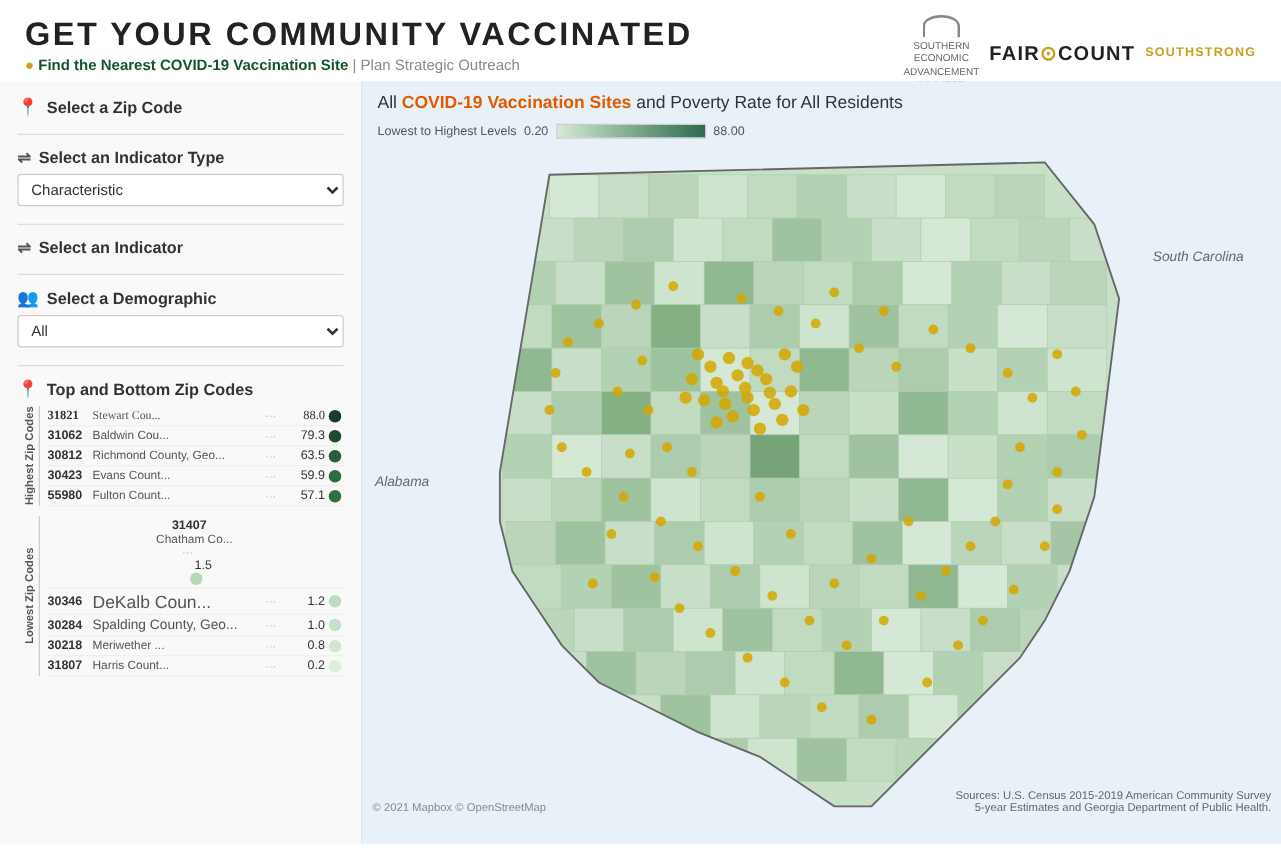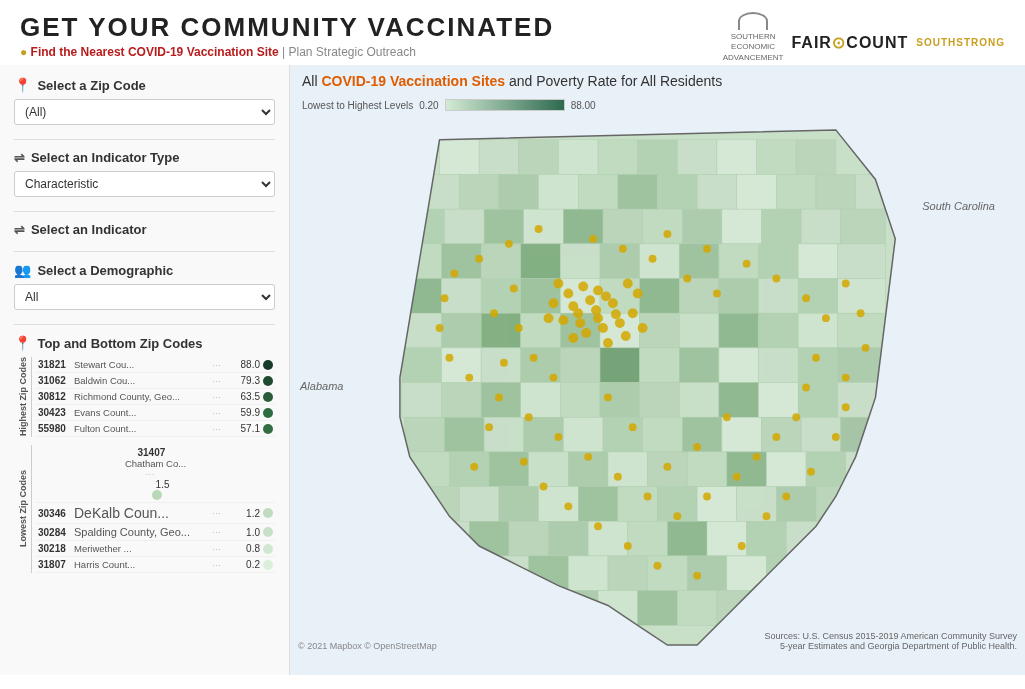--- a/index.html
+++ b/index.html
@@ -8,7 +8,7 @@
     .header { padding: 12px 20px 6px 20px; }
     .header h1 { font-size: 26px; font-weight: 900; letter-spacing: 2px; color: #222; }
     .header .subtitle { font-size: 12px; color: #555; margin-top: 2px; }
-    .header .subtitle a { color: #b91c1c; text-decoration: none; font-weight: bold; }
+    .header .subtitle a { color: #14532d; text-decoration: none; font-weight: bold; }
     .header .subtitle span { color: #888; }
 
     .logos { position: absolute; top: 12px; right: 20px; display: flex; align-items: center; gap: 8px; }

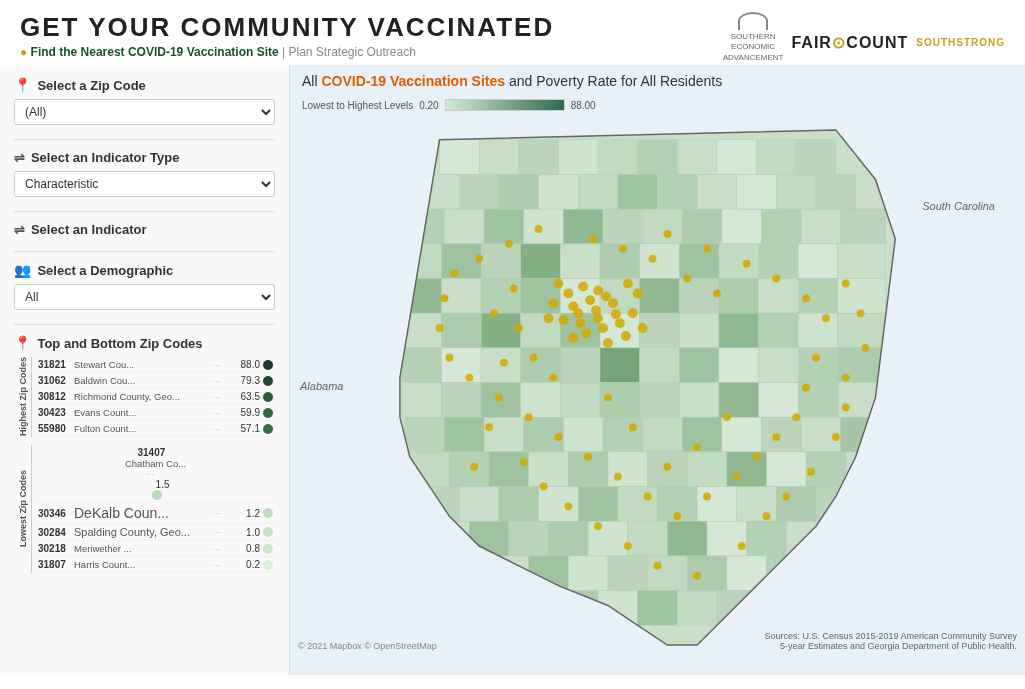--- a/index.html
+++ b/index.html
@@ -85,9 +85,6 @@
           <span style="font-size:14px;">📍</span>
           <span>Select a Zip Code</span>
         </div>
-        <select>
-          <option>(All)</option>
-        </select>
       </div>
 
       <hr class="divider">

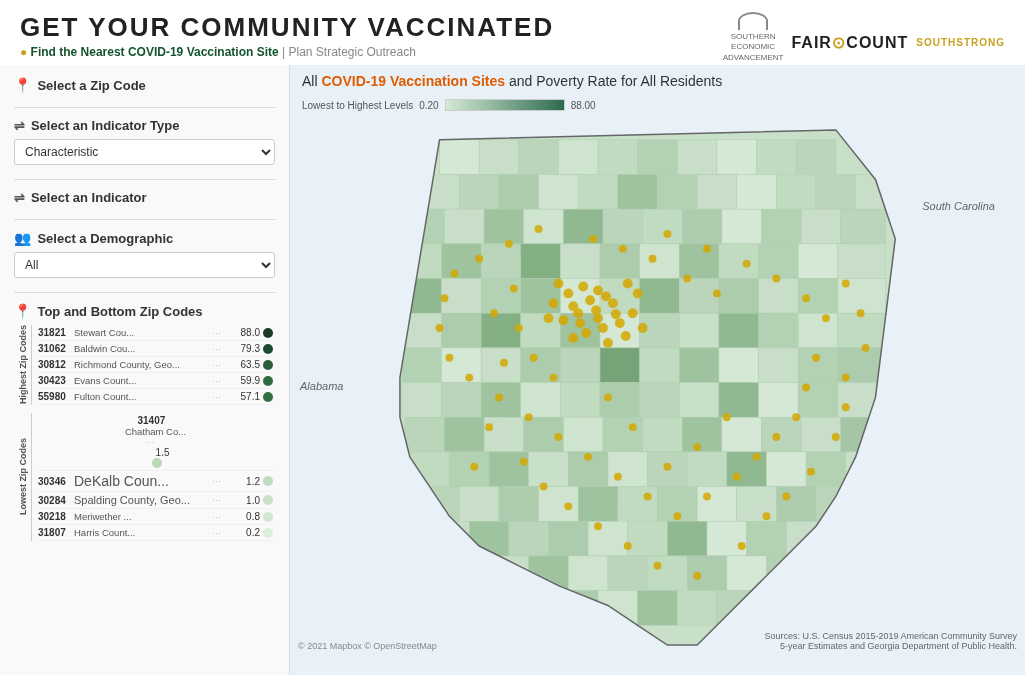--- a/index.html
+++ b/index.html
@@ -134,7 +134,7 @@
             <span style="writing-mode:vertical-rl;transform:rotate(180deg);font-size:9px;font-weight:bold;color:#555;white-space:nowrap;">Highest Zip Codes</span>
           </div>
           <div style="flex:1;" id="highest-zip-container">
-              <div style="display: flex; align-items: center; padding: 2px; font-size: 10px; border-bottom: 1px solid rgb(240, 240, 240);">
+              <div style="display: flex; align-items: center; padding: 2px; font-size: 10px; border-bottom: 1px solid rgb(240, 240, 240); font-family: Liberation Serif, serif;">
     <span style="width:36px;font-weight:bold;color:#333;">31821</span>
     <span style="flex:1;color:#555;font-size:9.5px;">Stewart Cou...</span>
     <span style="width:20px;color:#bbb;font-size:9px;">···</span>

